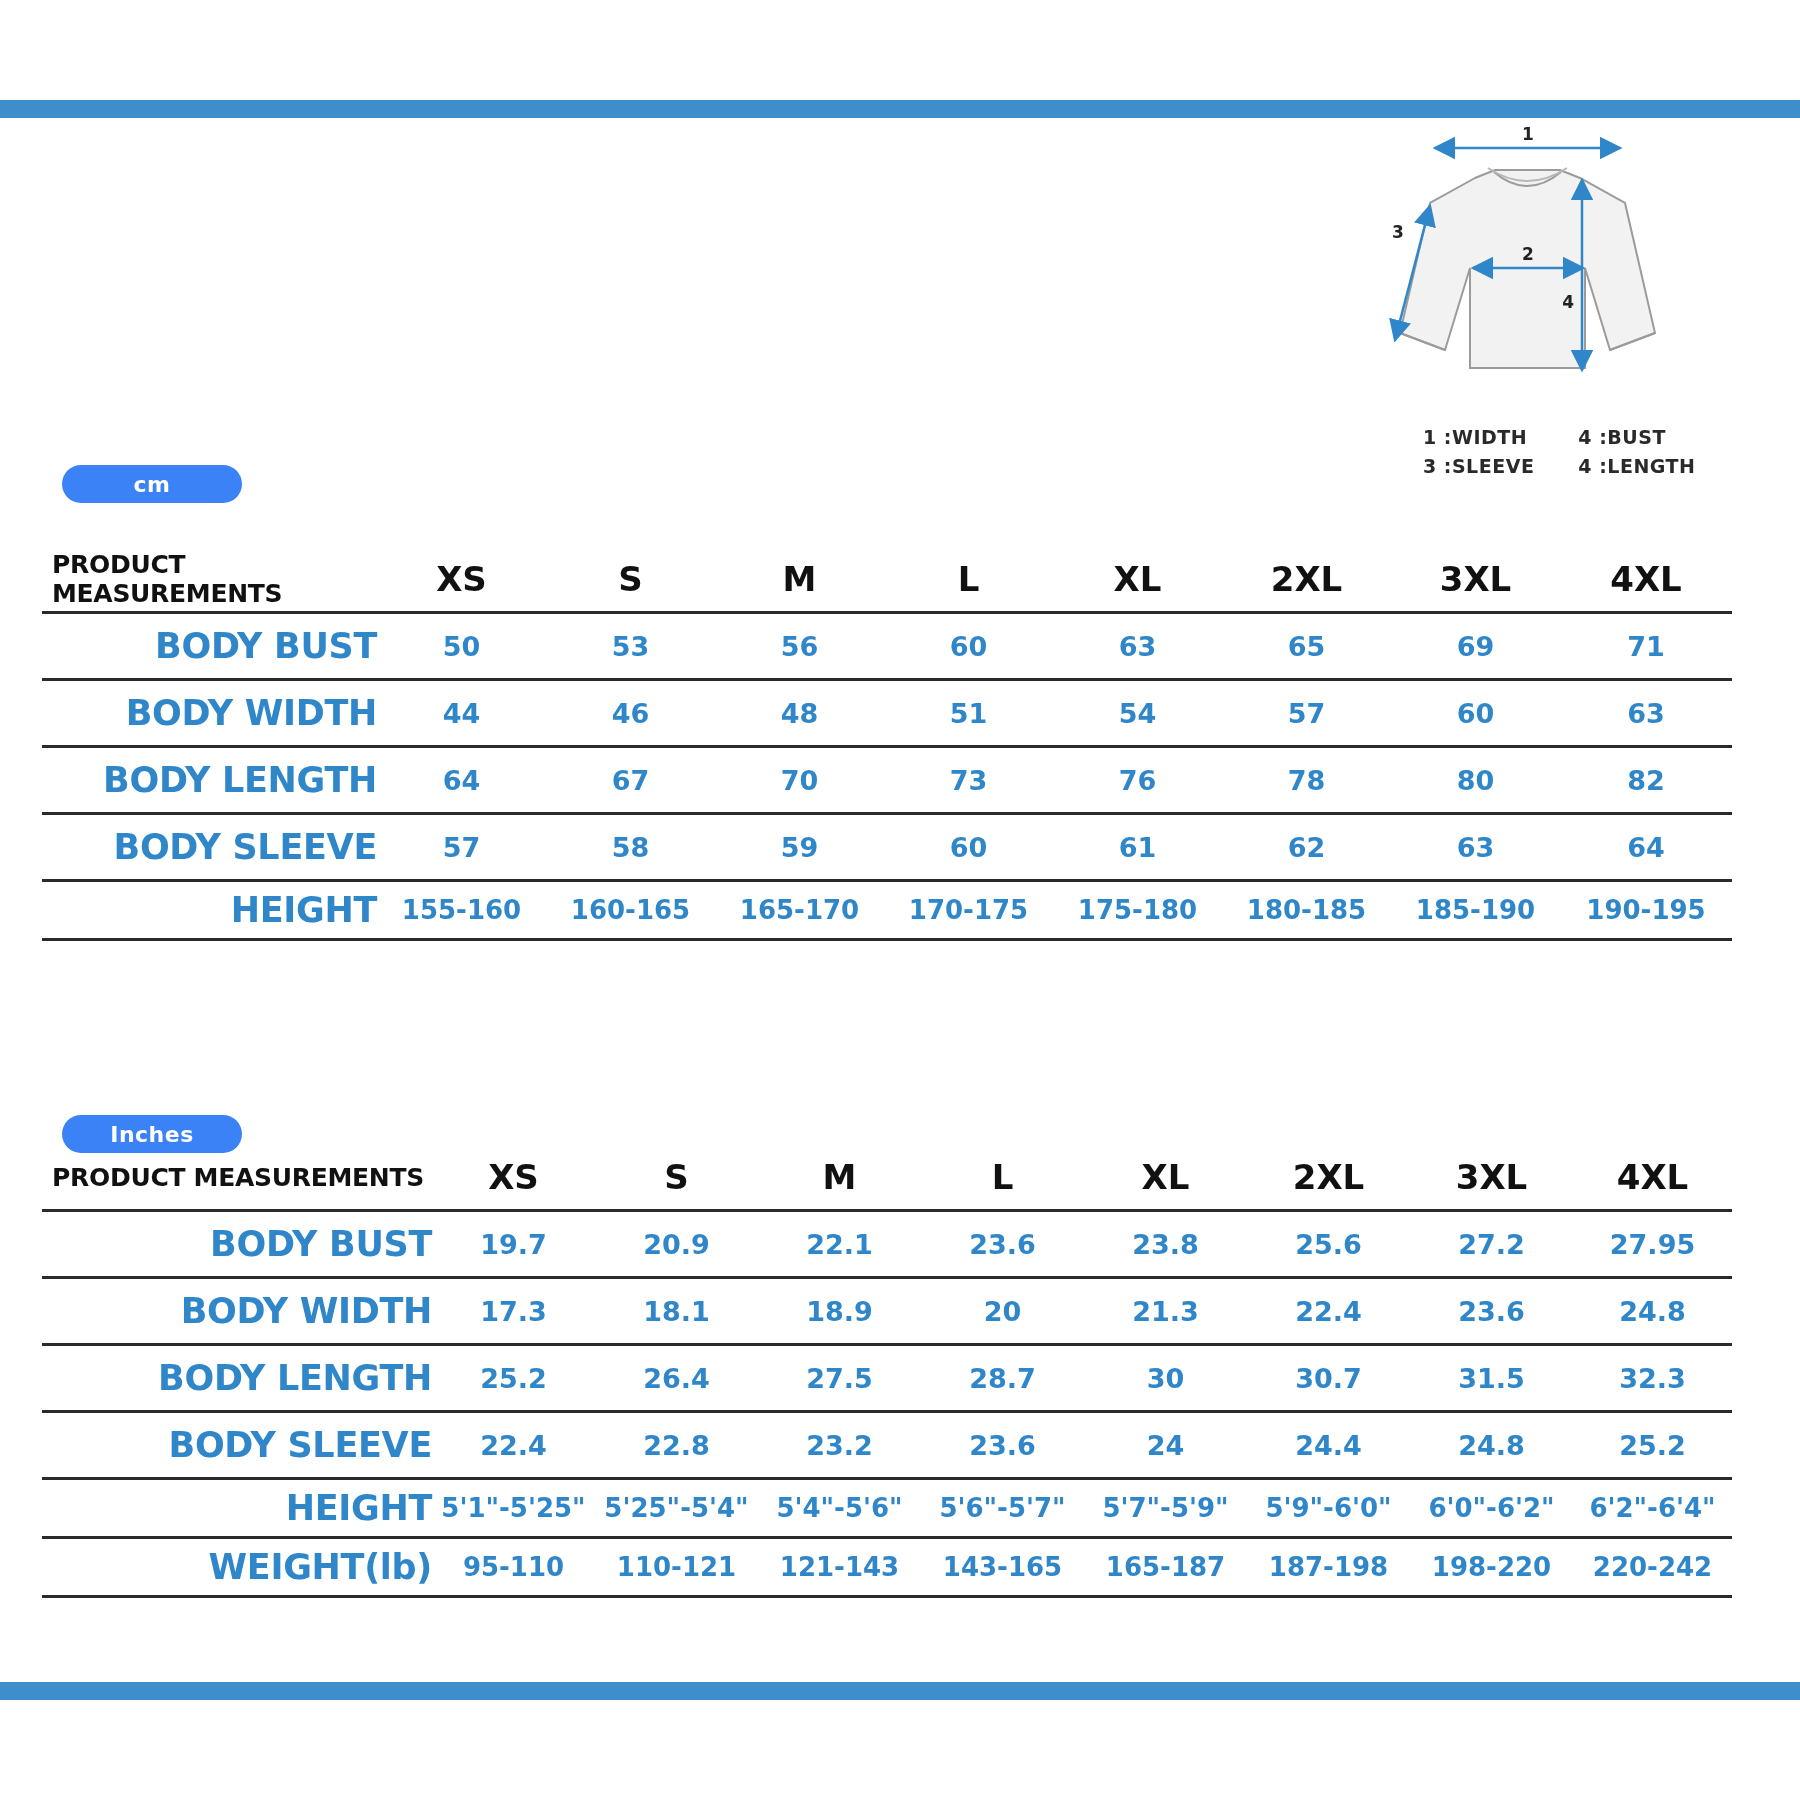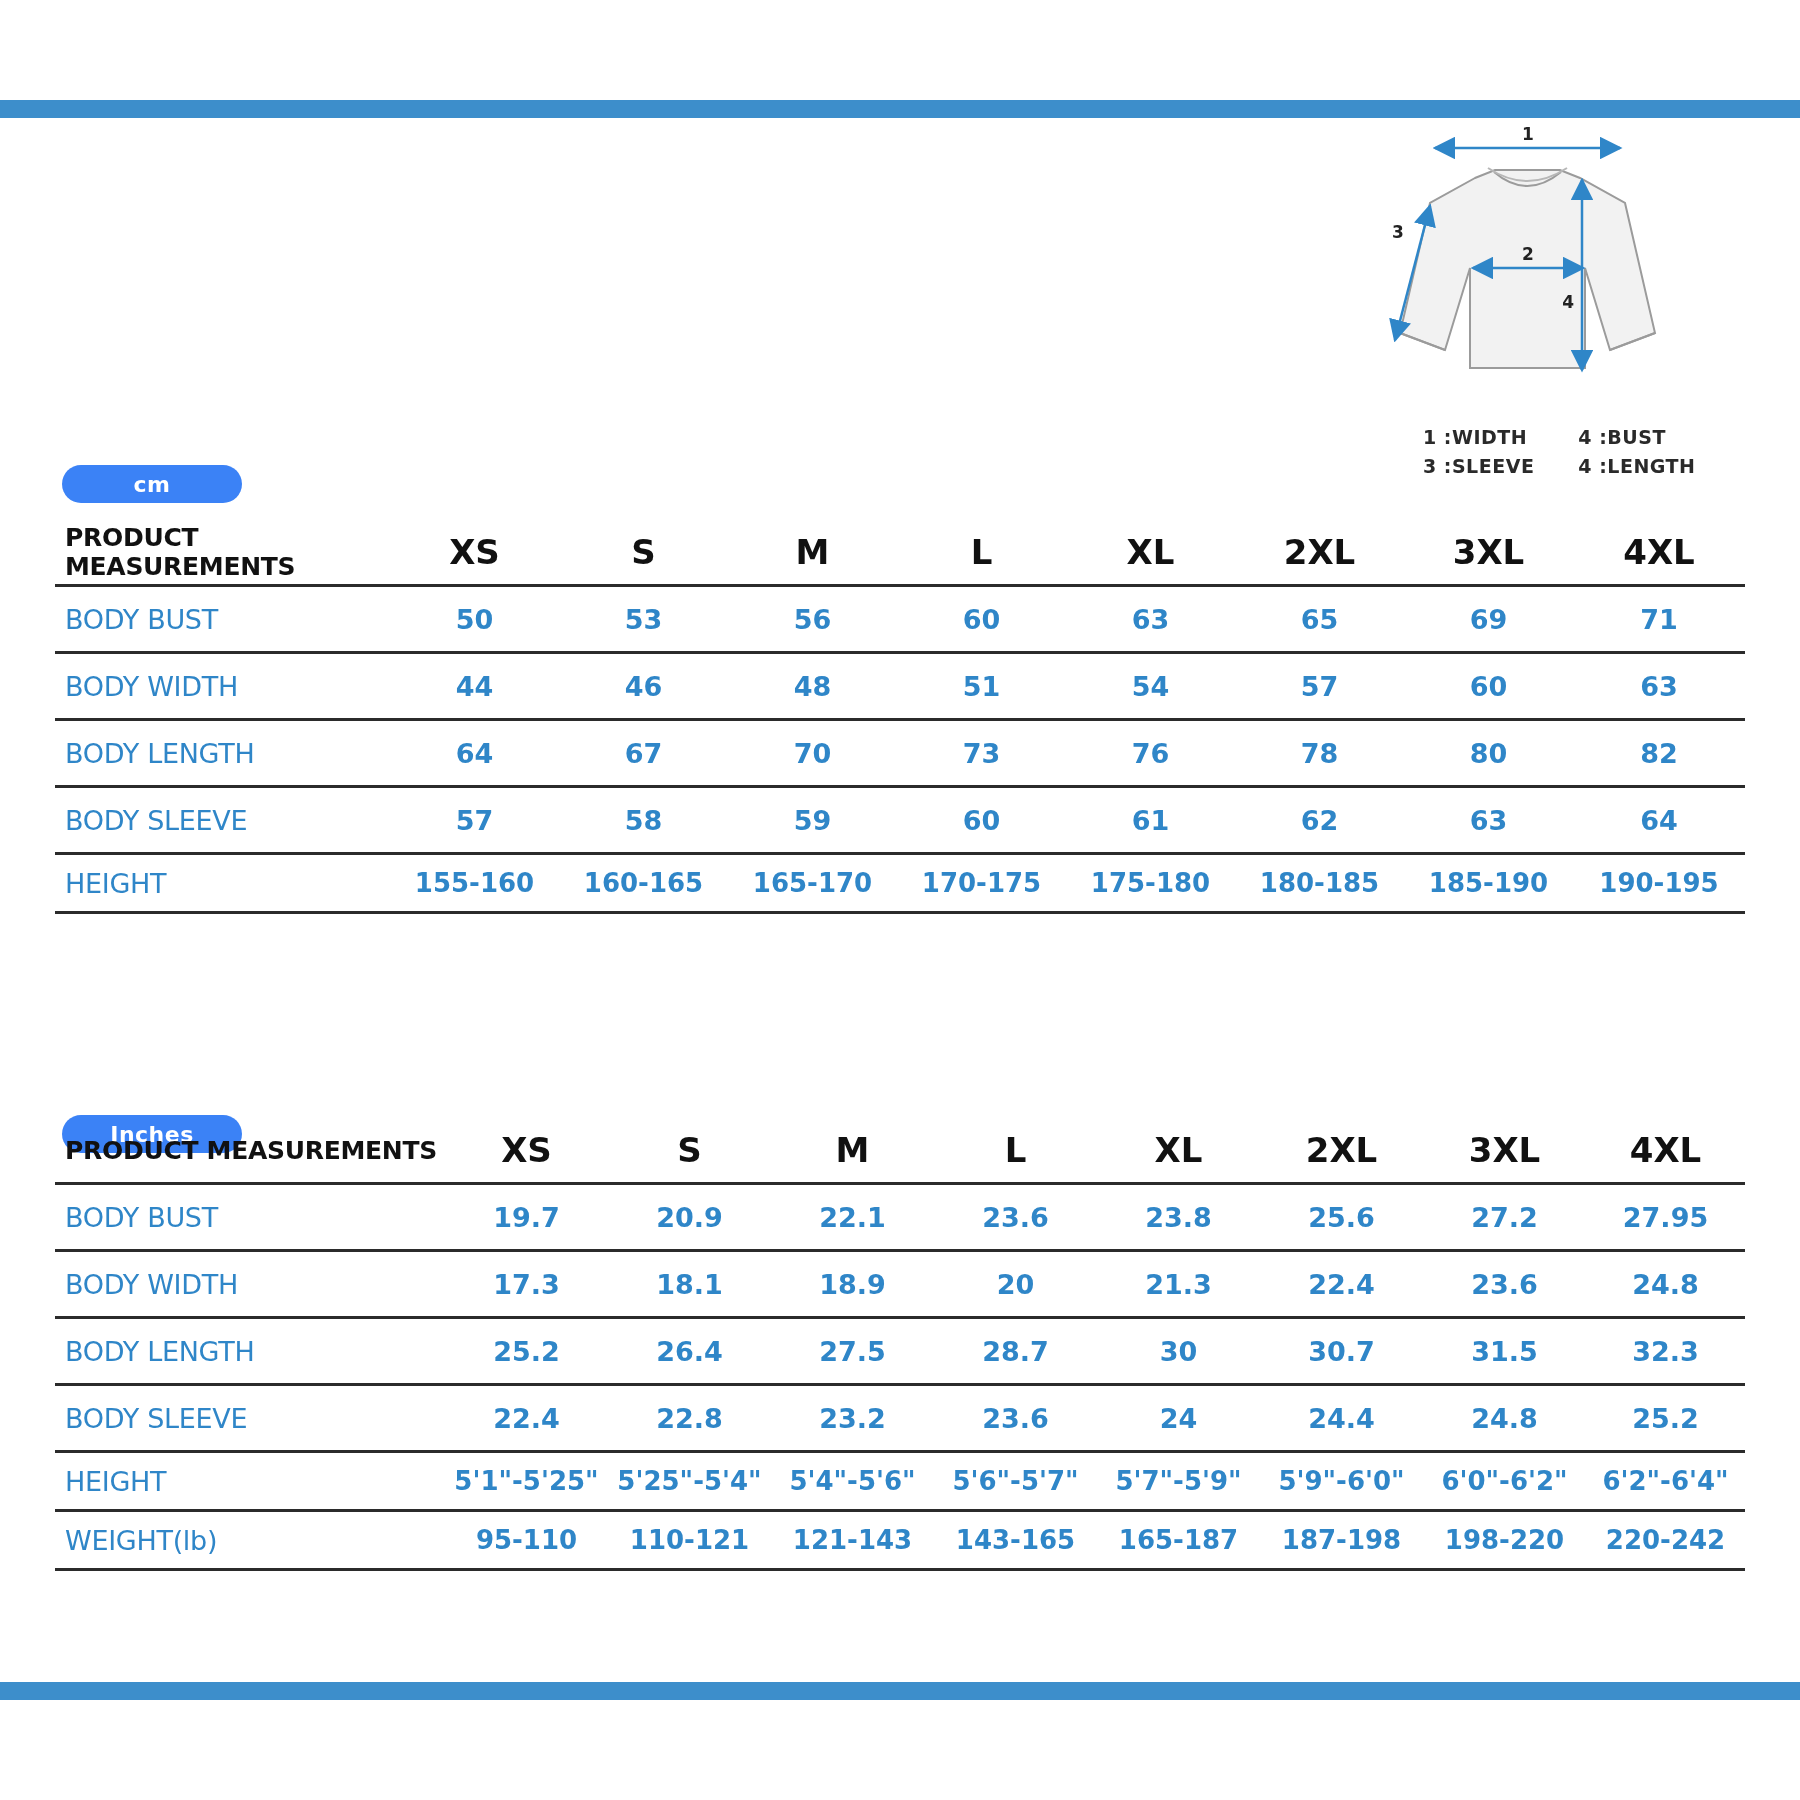--- a/index.html
+++ b/index.html
@@ -128,8 +128,9 @@
     position: absolute;
     border-collapse: collapse;
     width: 1690px;
-    left: 55px;
+    left: 42px;
     table-layout: fixed;
+    margin-top: 27px;
   }
   table.cm-table { top: 402px; }
   table.in-table { top: 1000px; }

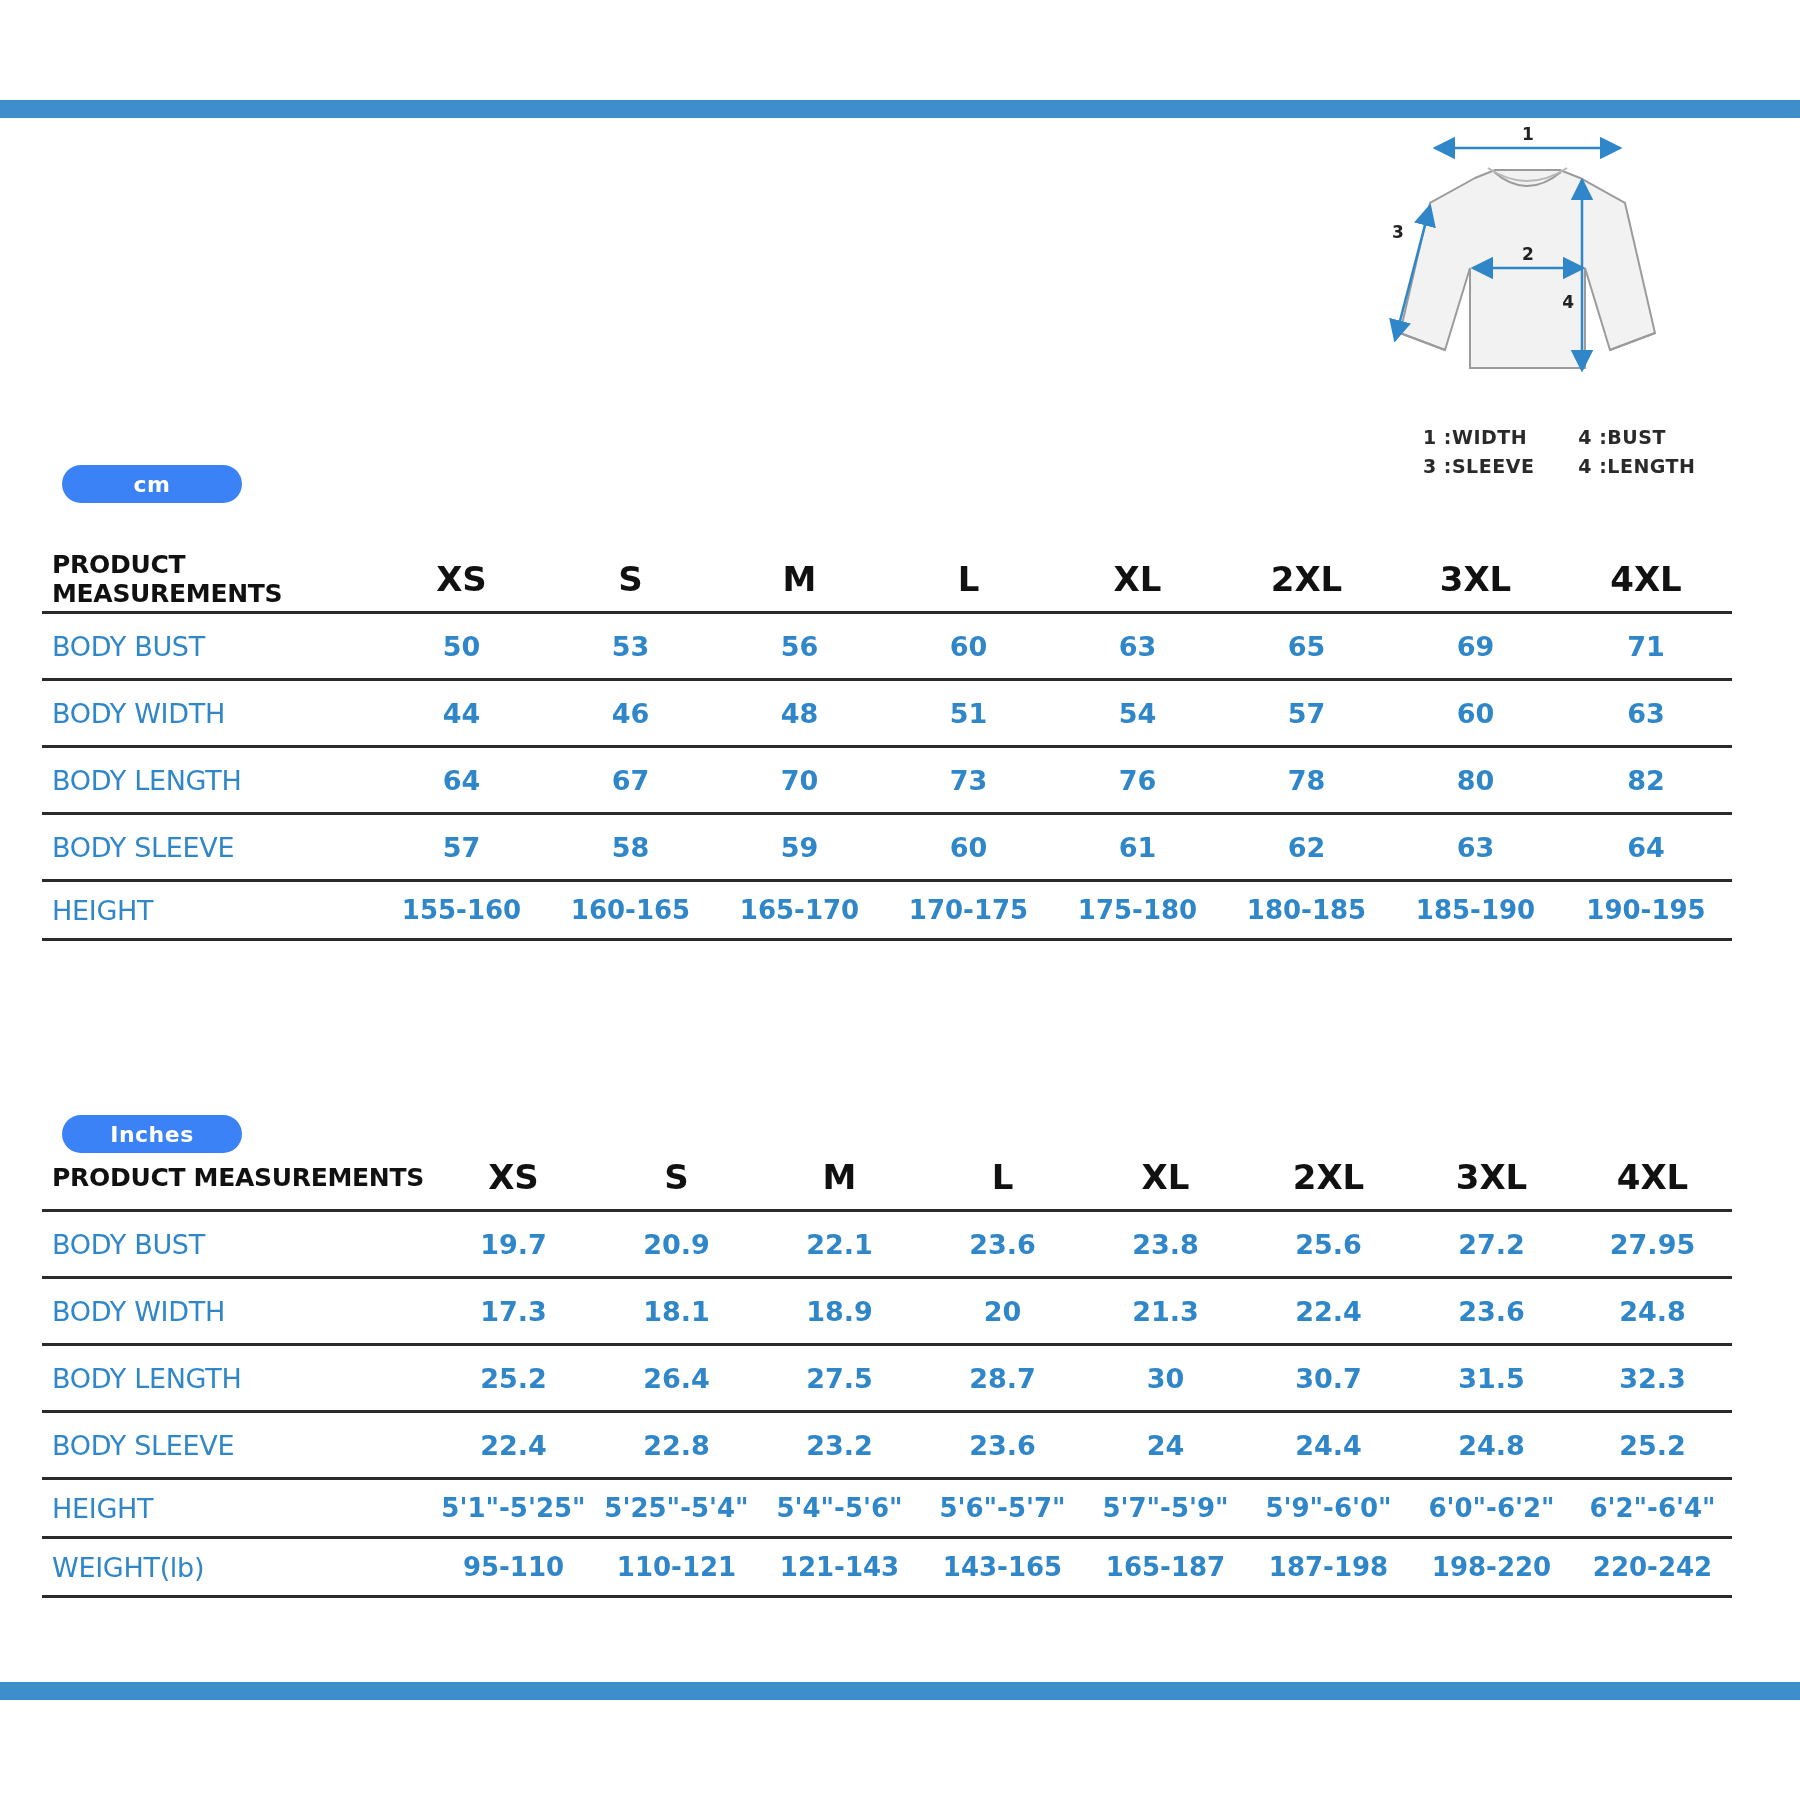--- a/index.html
+++ b/index.html
@@ -163,10 +163,10 @@
     color: #111111;
   }
   table.size-table td.row-label {
-    text-align: left;
+    text-align: right;
     padding-left: 10px;
-    font-size: 27px;
-    font-weight: normal;
+    font-size: 35px;
+    font-weight: bold;
     color: #2f86c8;
     letter-spacing: -0.3px;
   }

